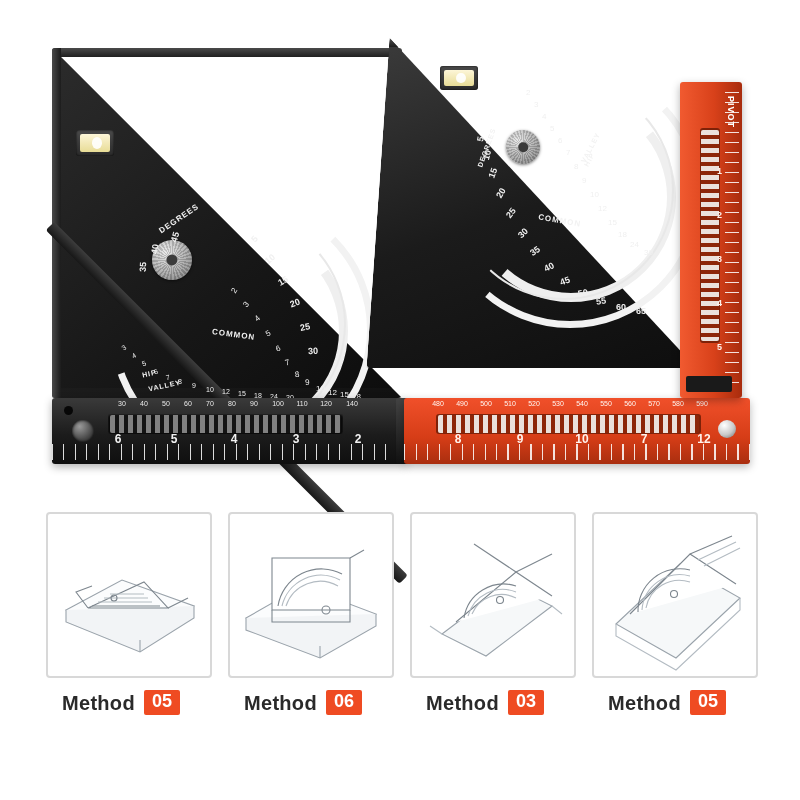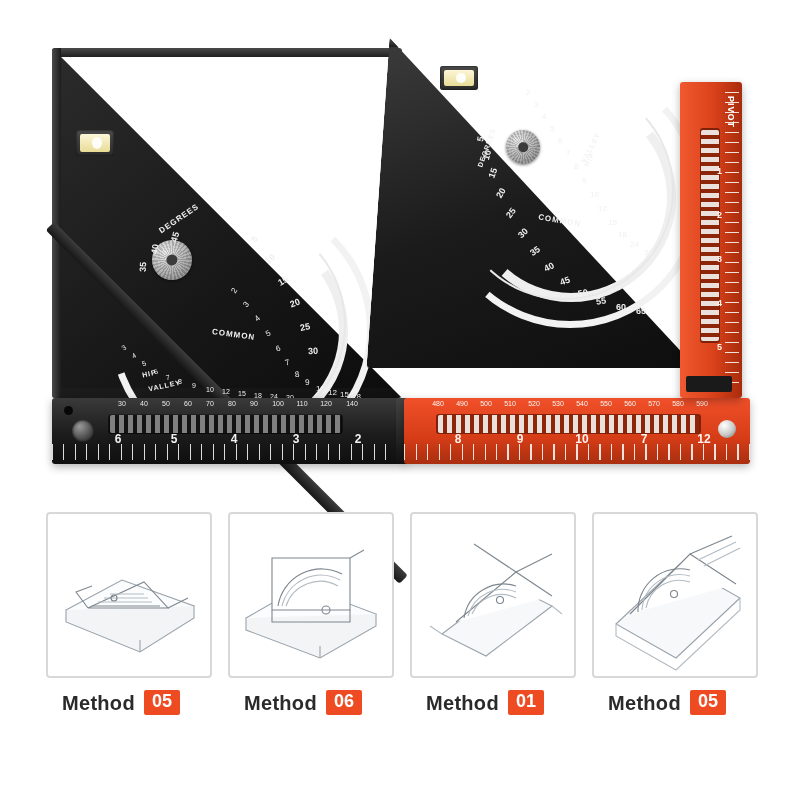--- a/index.html
+++ b/index.html
@@ -601,7 +601,7 @@
       </div>
       <div class="method-lbl" style="left:380px;">
         <span class="txt">Method</span>
-        <span class="num">01</span>
+        <span class="num">03</span>
       </div>
       <div class="method-lbl" style="left:562px;">
         <span class="txt">Method</span>

